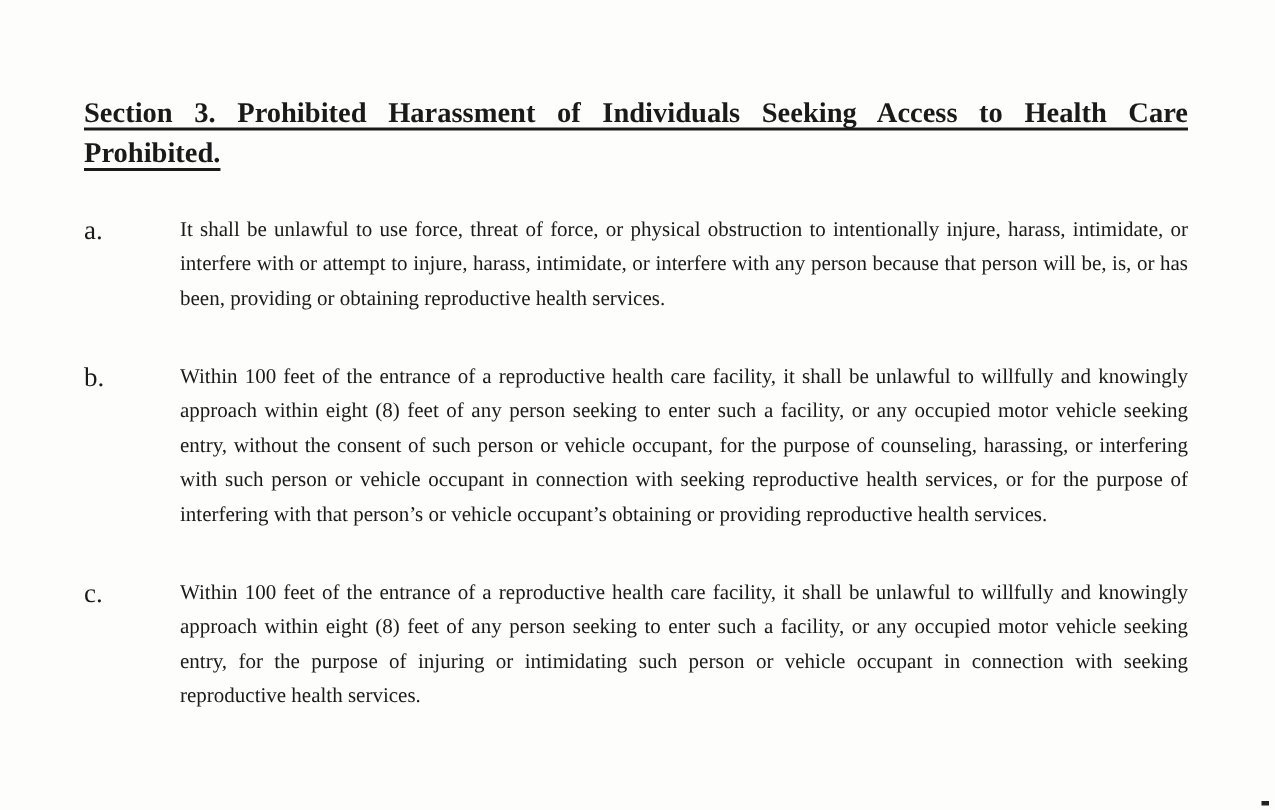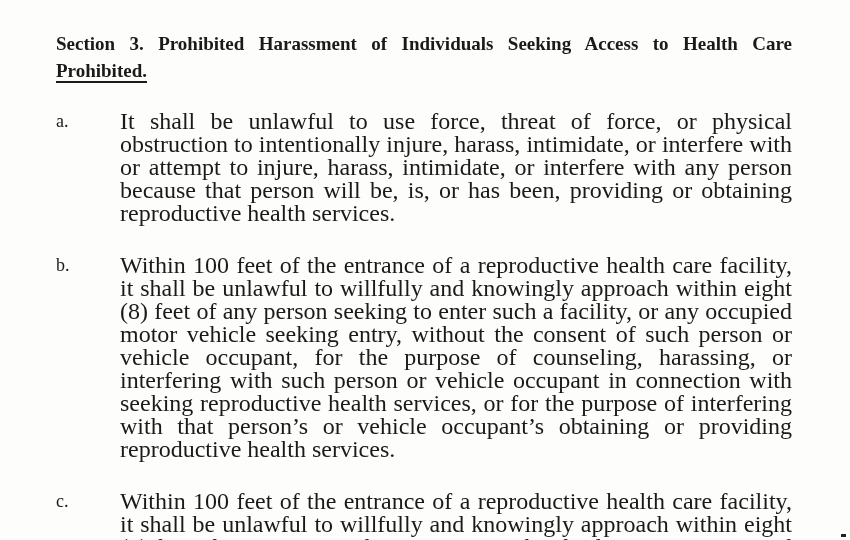--- a/index.html
+++ b/index.html
@@ -32,8 +32,10 @@
     display: block;
     text-align: justify;
     text-align-last: justify;
+    text-decoration: underline;
     text-decoration-thickness: 2px;
     text-underline-offset: 4px;
+    margin-top: 32px;
   }
   .heading-line2 {
     display: block;

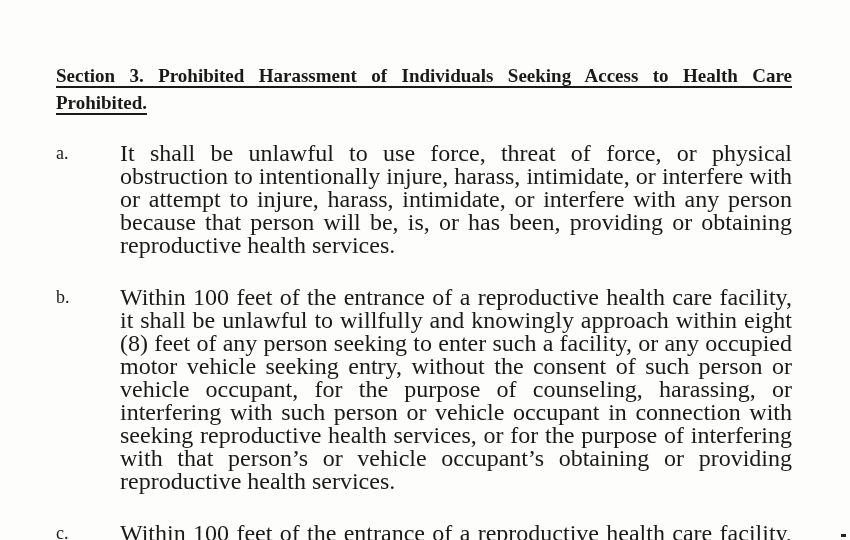--- a/index.html
+++ b/index.html
@@ -58,7 +58,7 @@
   }
   .clause-text {
     flex: 1;
-    font-size: 24px;
+    font-size: 14px;
     line-height: 23px;
     text-align: justify;
   }

